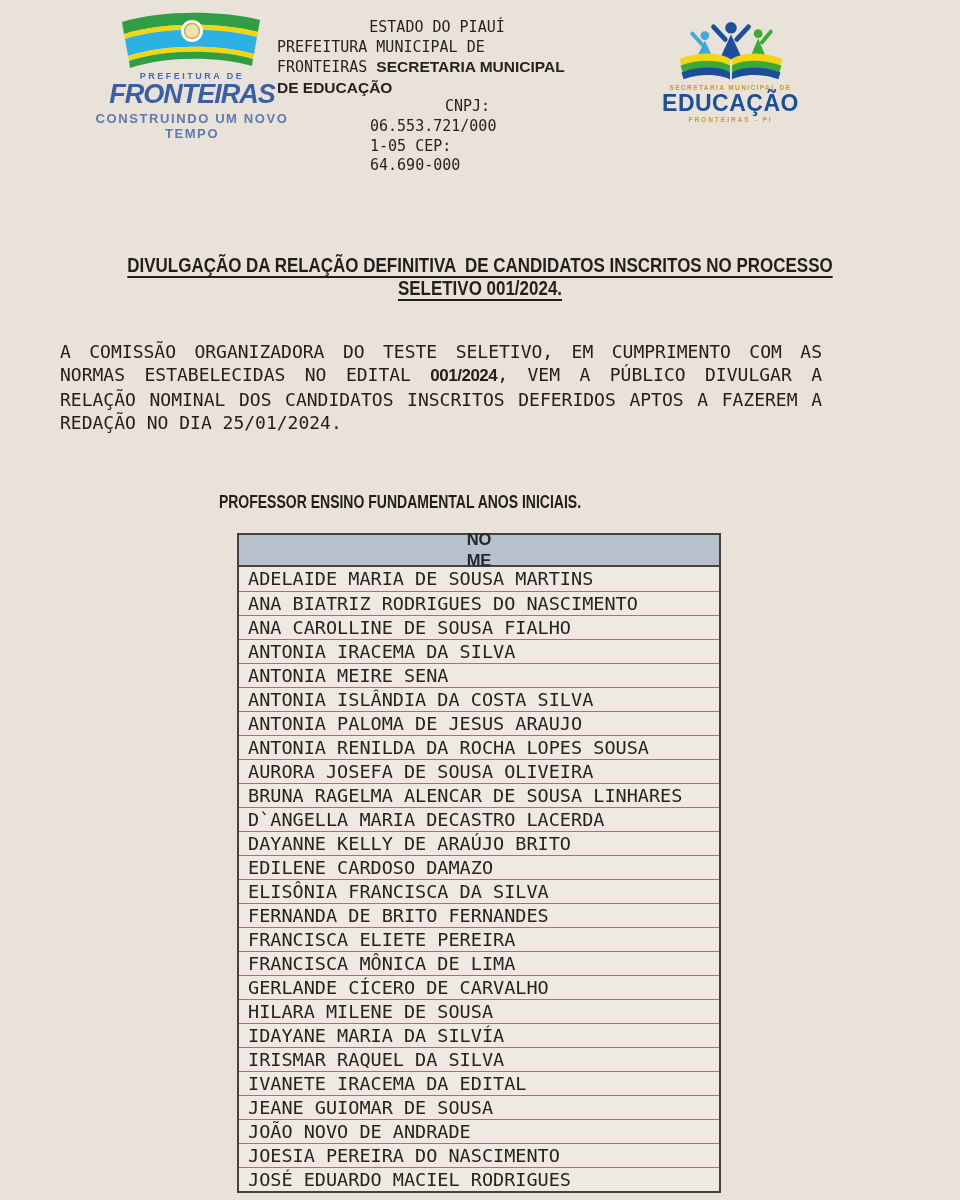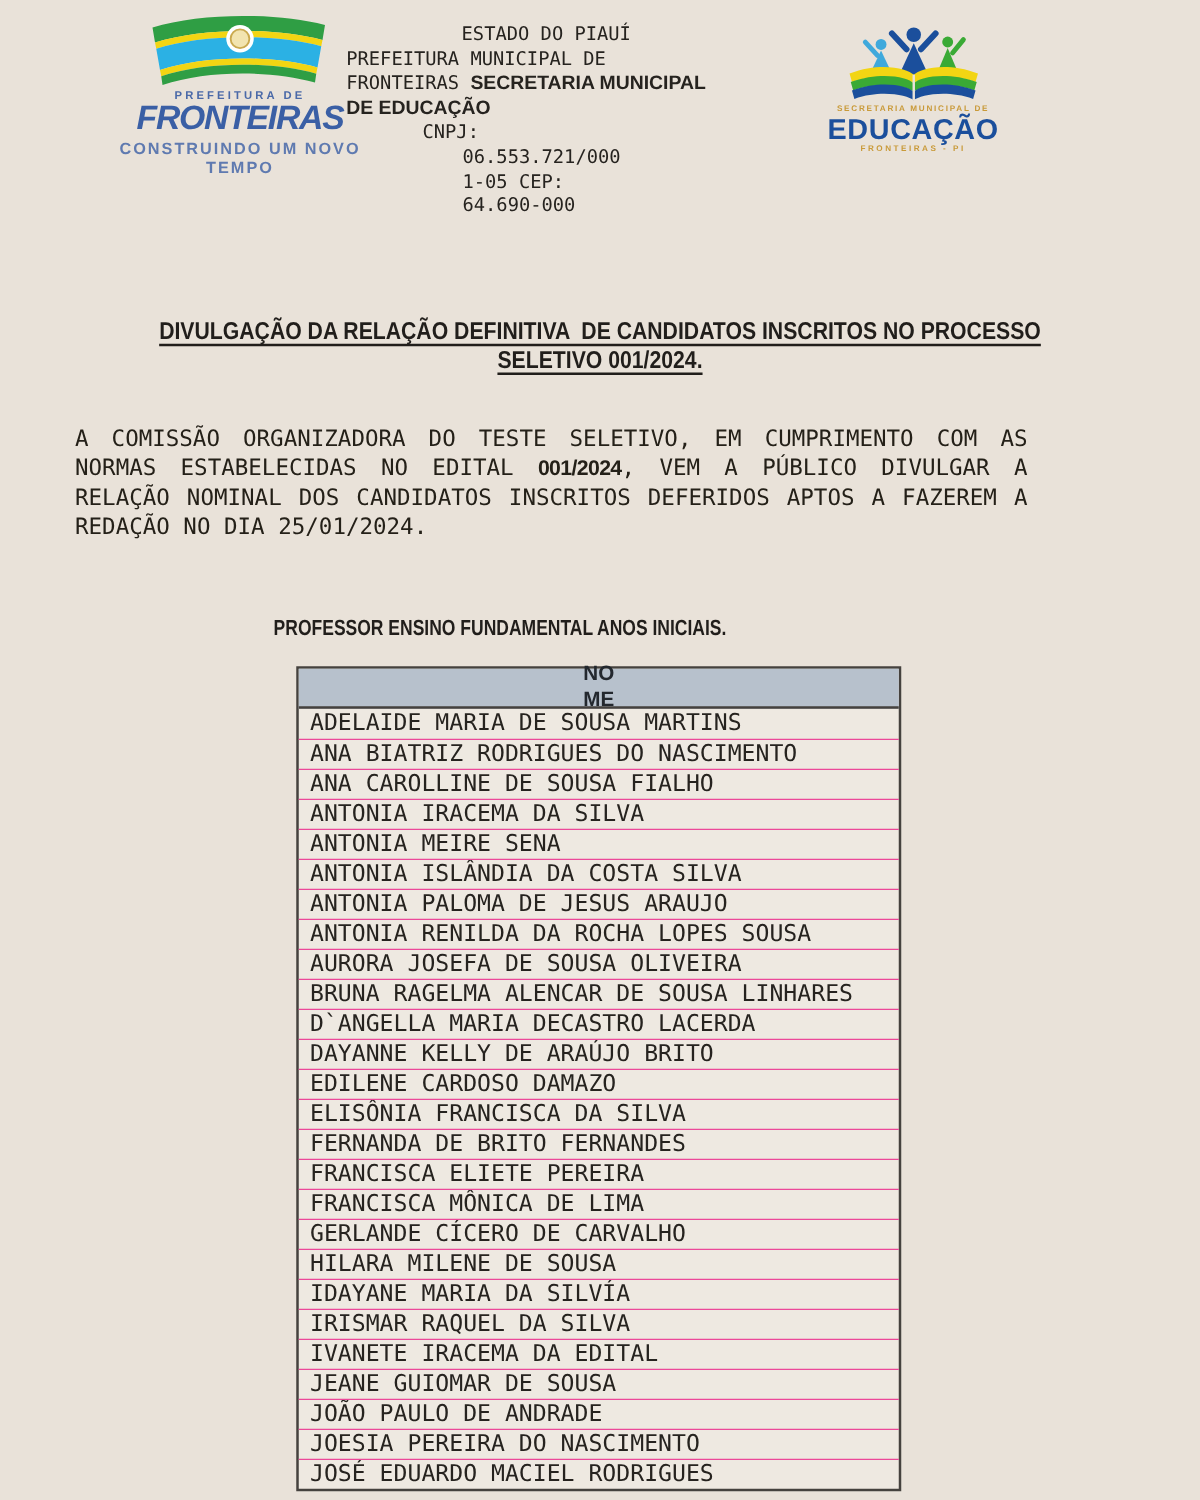--- a/index.html
+++ b/index.html
@@ -26,7 +26,7 @@
                   font-size:15px; line-height:19.6px; }
   .cb-line1 { text-align:center; }
   .cb-bold { font-family:"Liberation Sans", sans-serif; font-weight:bold; font-size:15.5px; }
-  .cb-cnpj { margin-left:61px; }
+  .cb-cnpj { margin-left:61px;text-align:center; }
   .cb-num  { margin-left:93px; }
 
   .edu-logo { position:absolute; left:648px; top:20px; width:165px; text-align:center; }

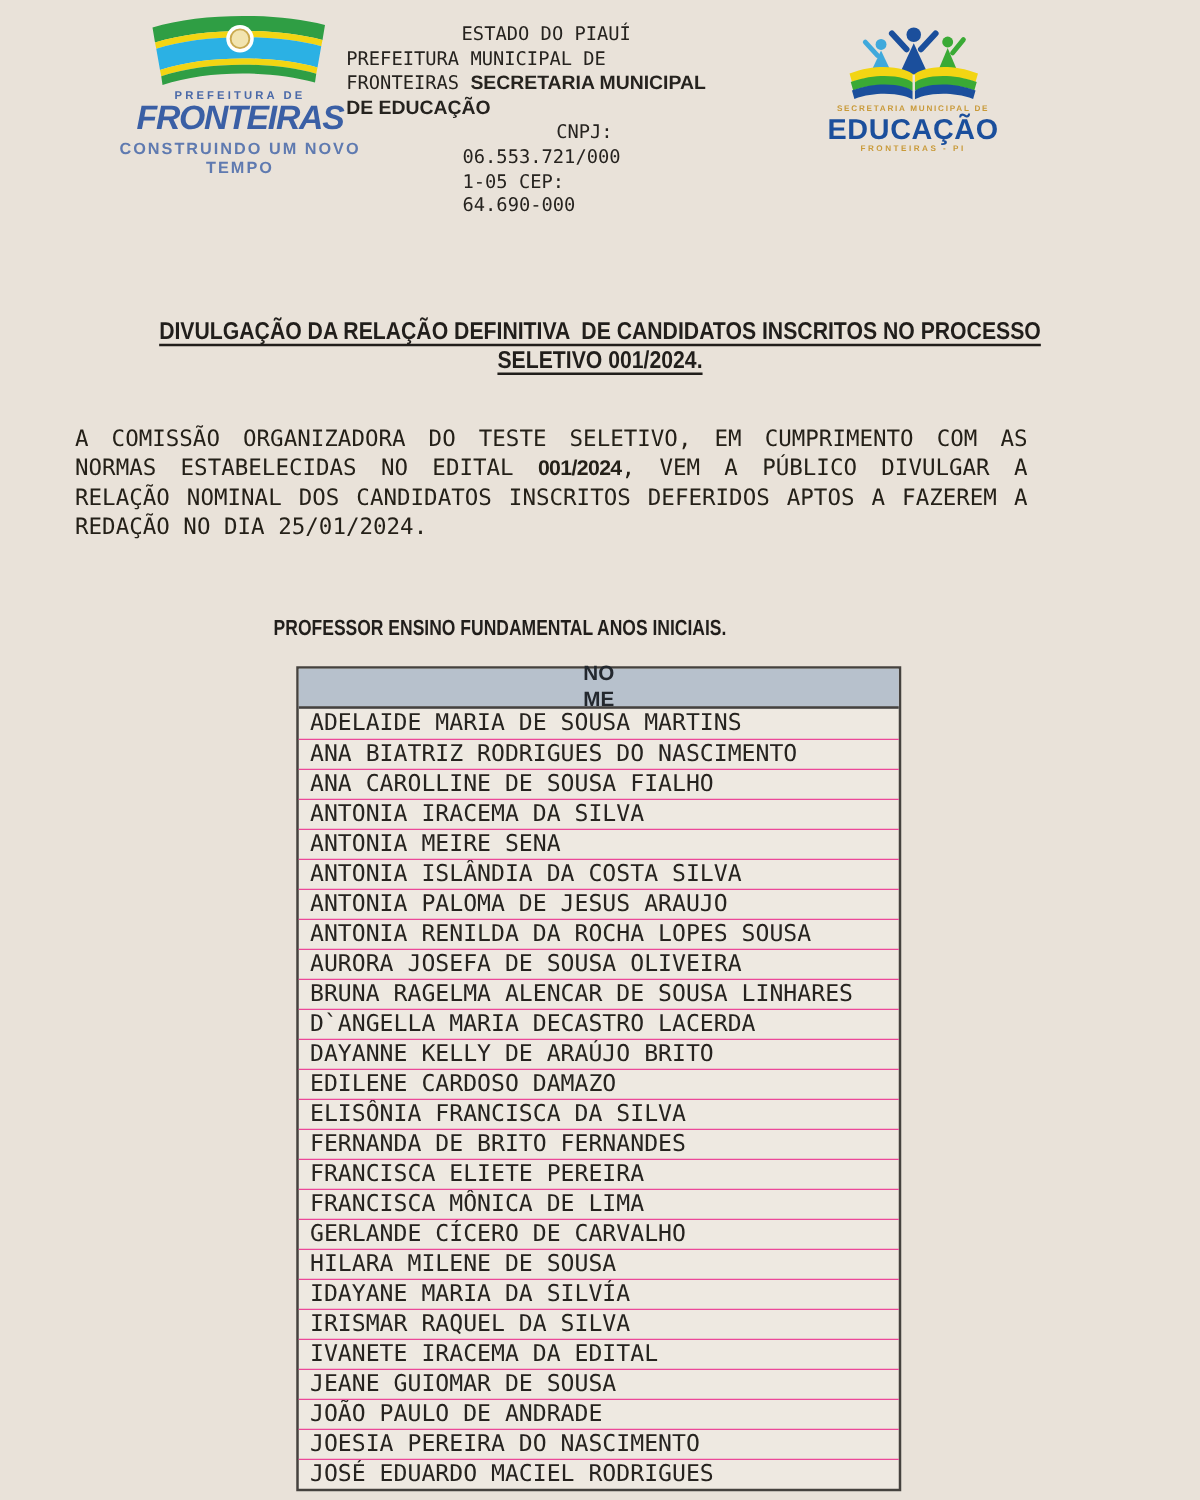--- a/index.html
+++ b/index.html
@@ -163,7 +163,7 @@
       <div class="trow">IRISMAR RAQUEL DA SILVA</div>
       <div class="trow">IVANETE IRACEMA DA EDITAL</div>
       <div class="trow">JEANE GUIOMAR DE SOUSA</div>
-      <div class="trow">JOÃO PAULO DE ANDRADE</div>
+      <div class="trow">JOÃO NOVO DE ANDRADE</div>
       <div class="trow">JOESIA PEREIRA DO NASCIMENTO</div>
       <div class="trow">JOSÉ EDUARDO MACIEL RODRIGUES</div>
     </div>

